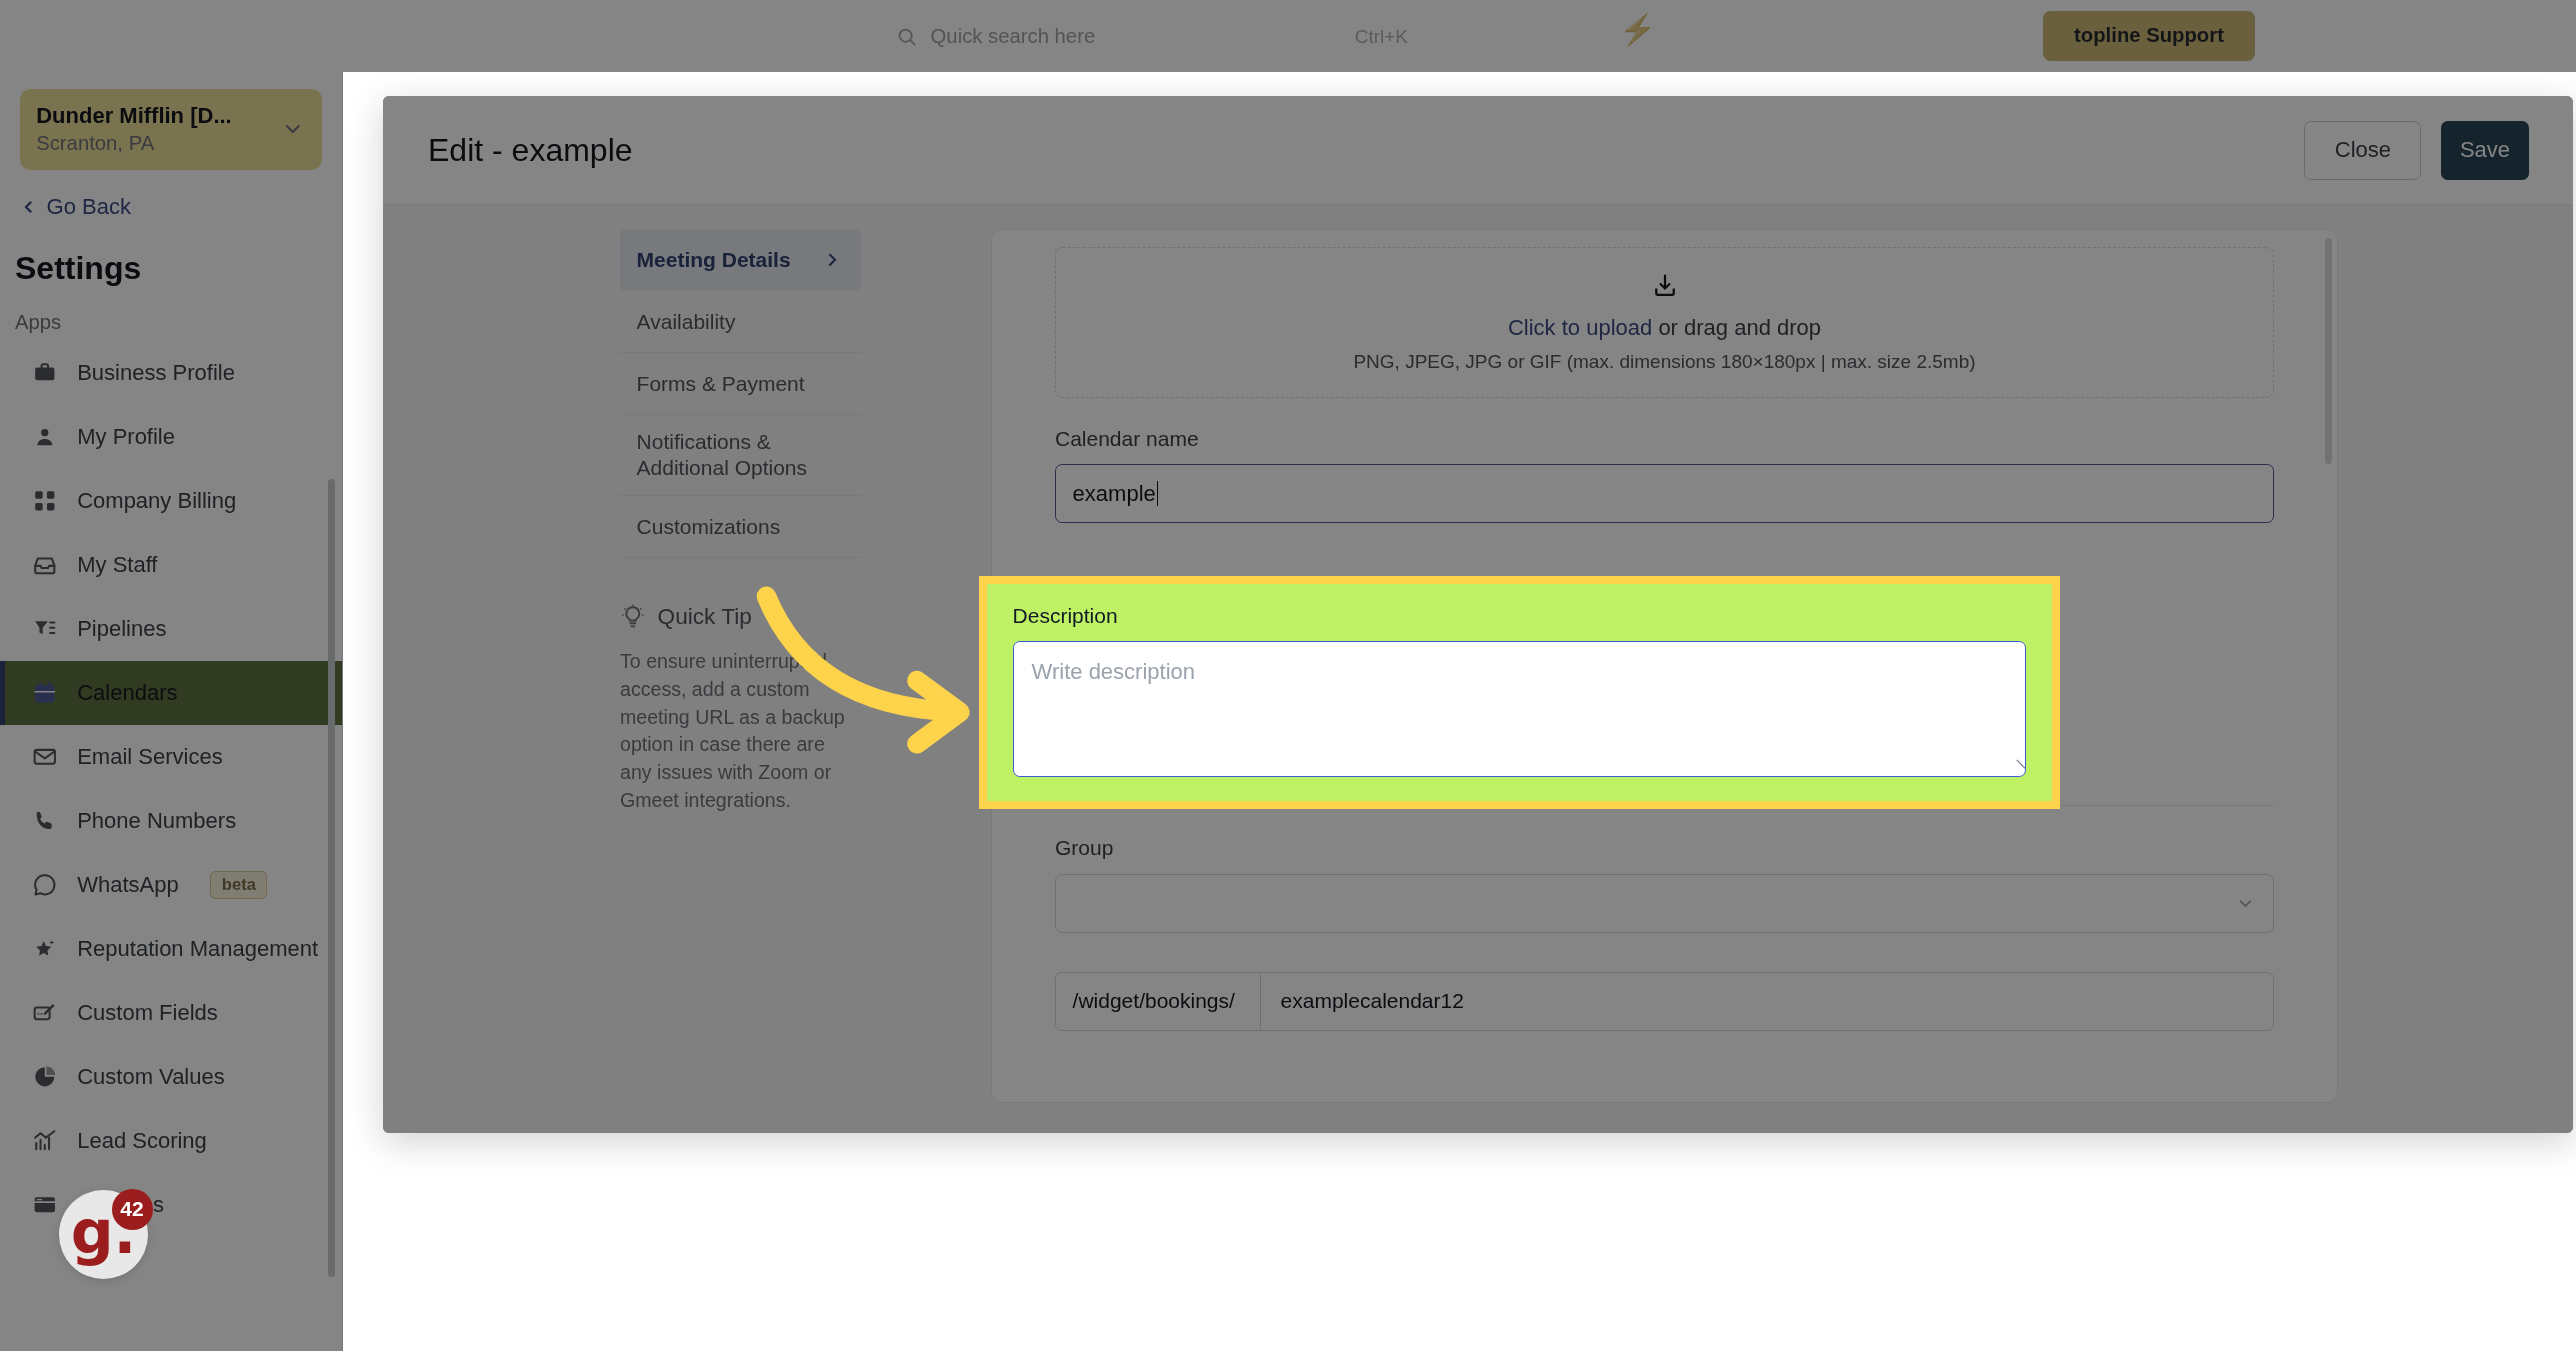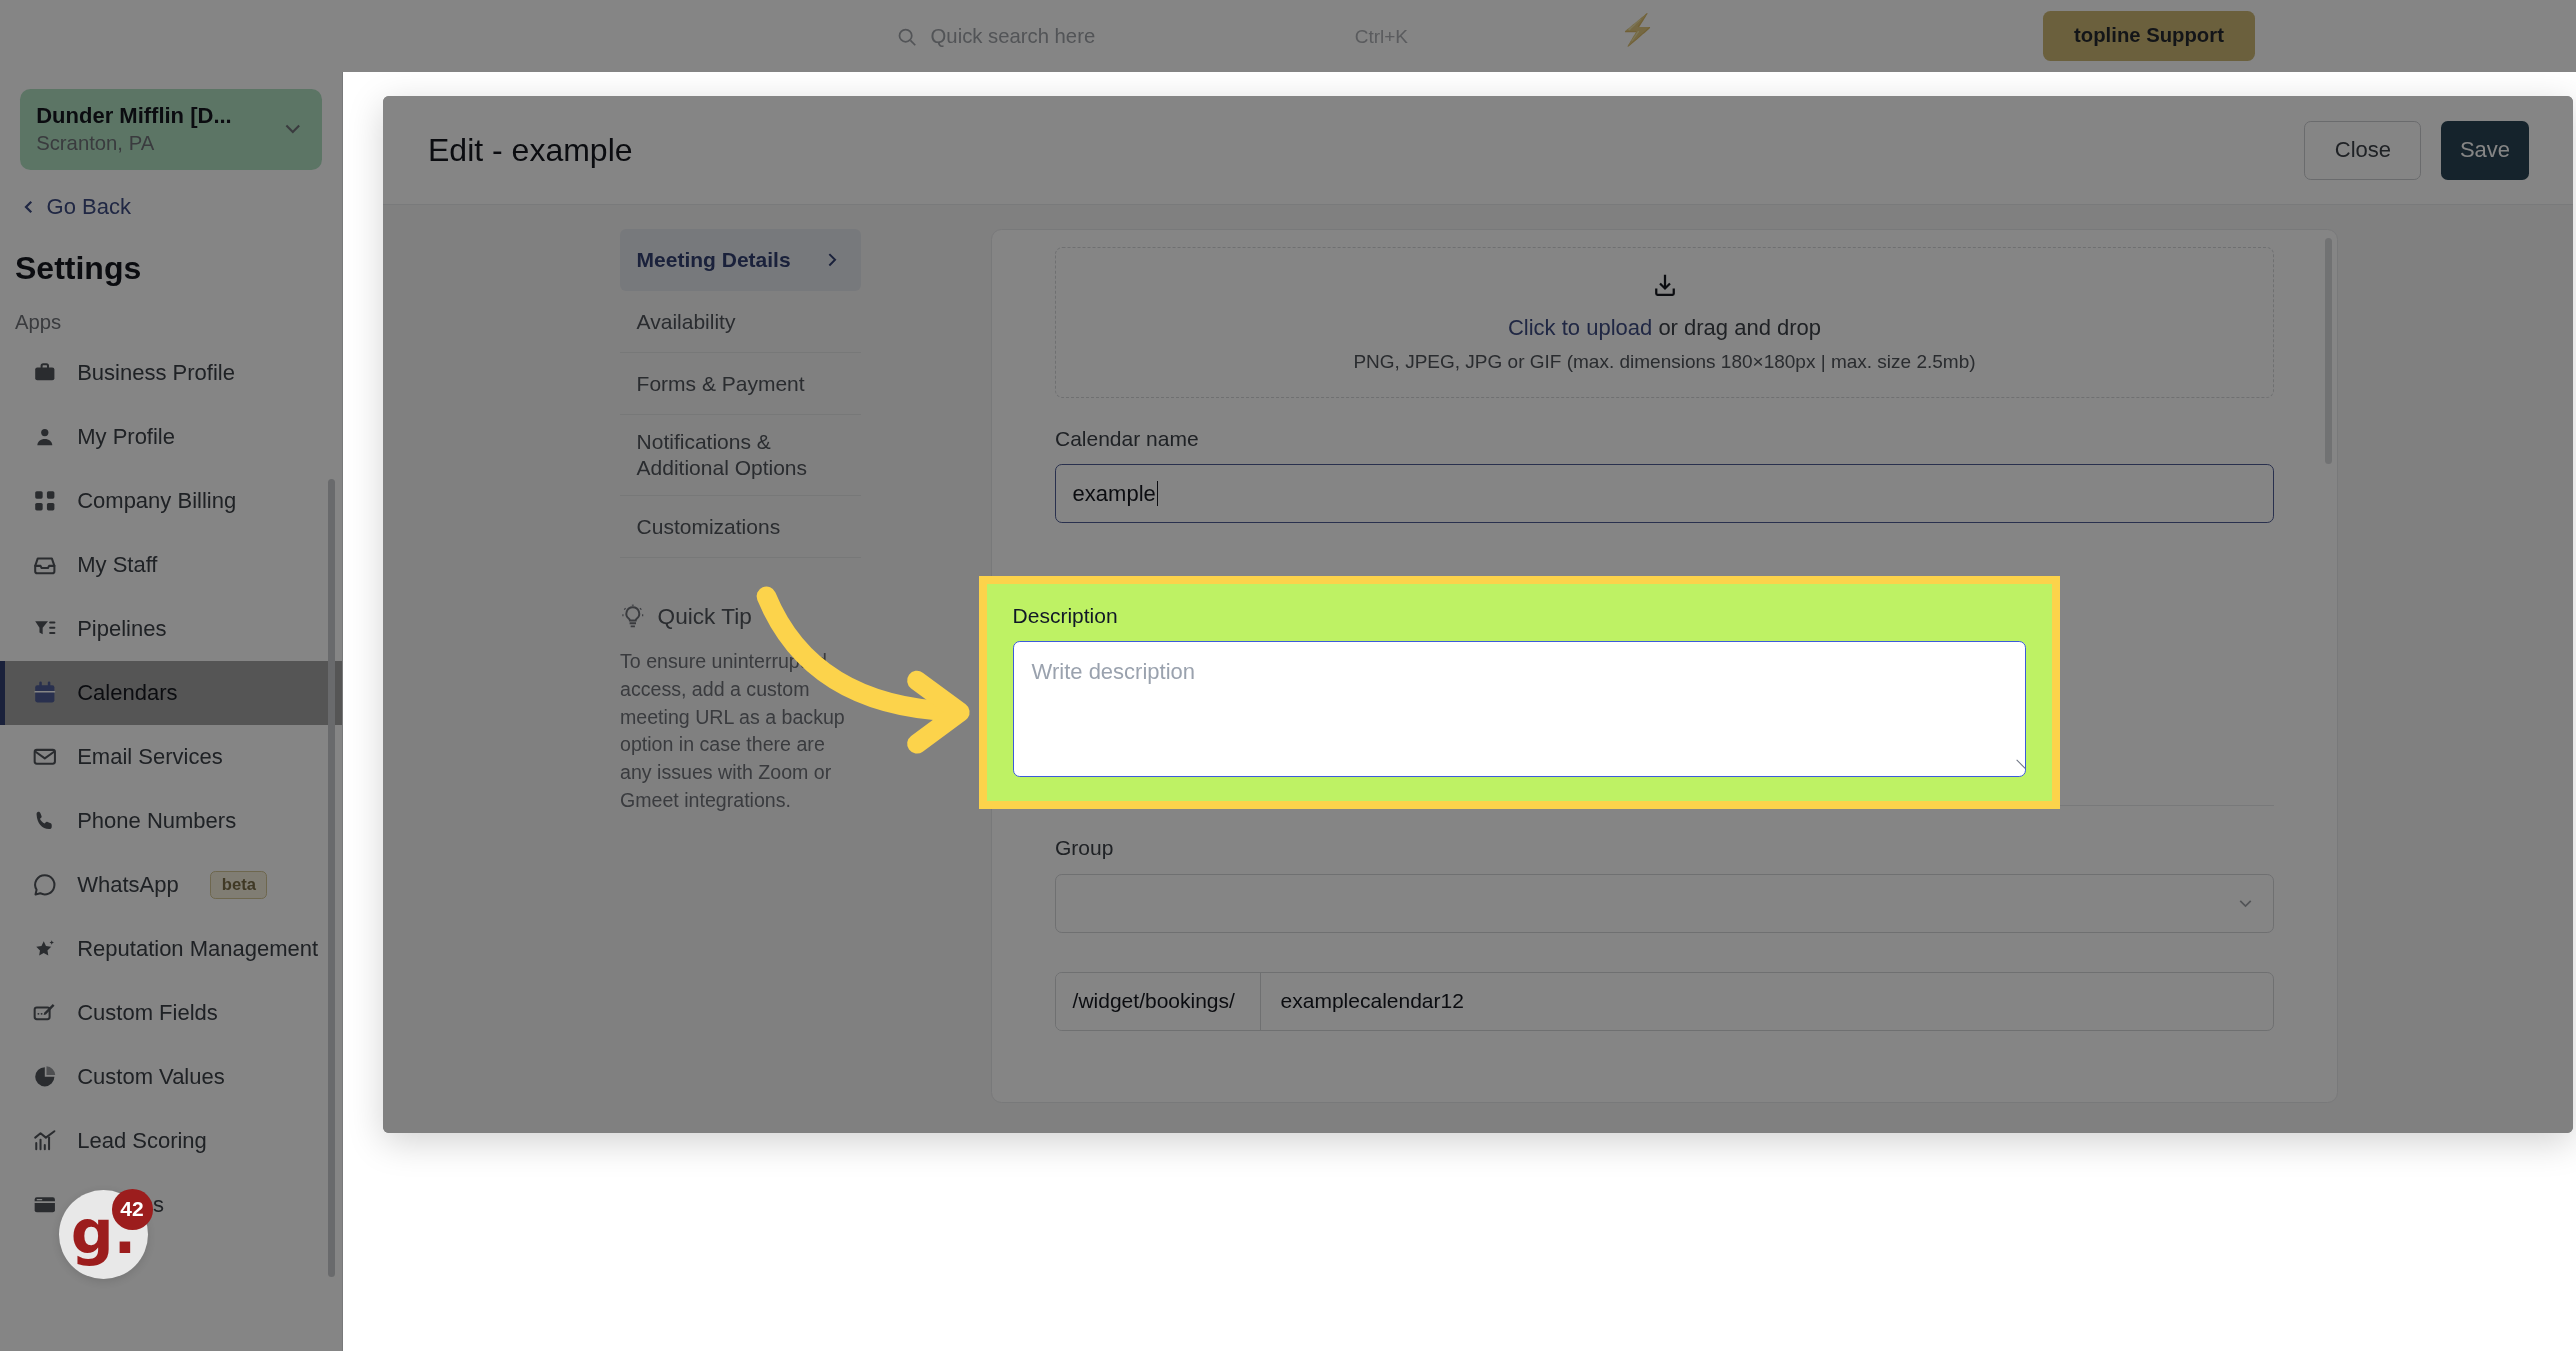--- a/index.html
+++ b/index.html
@@ -63,7 +63,7 @@
   #org-switch {
     margin: 16.6px 19.6px 0 19.6px;
     height: 81px; border-radius: 10.5px;
-    background: #86efac;
+    background: #fde047;
     padding: 13.6px 16.6px;
     display: flex; align-items: center; justify-content: space-between;
     cursor: pointer;

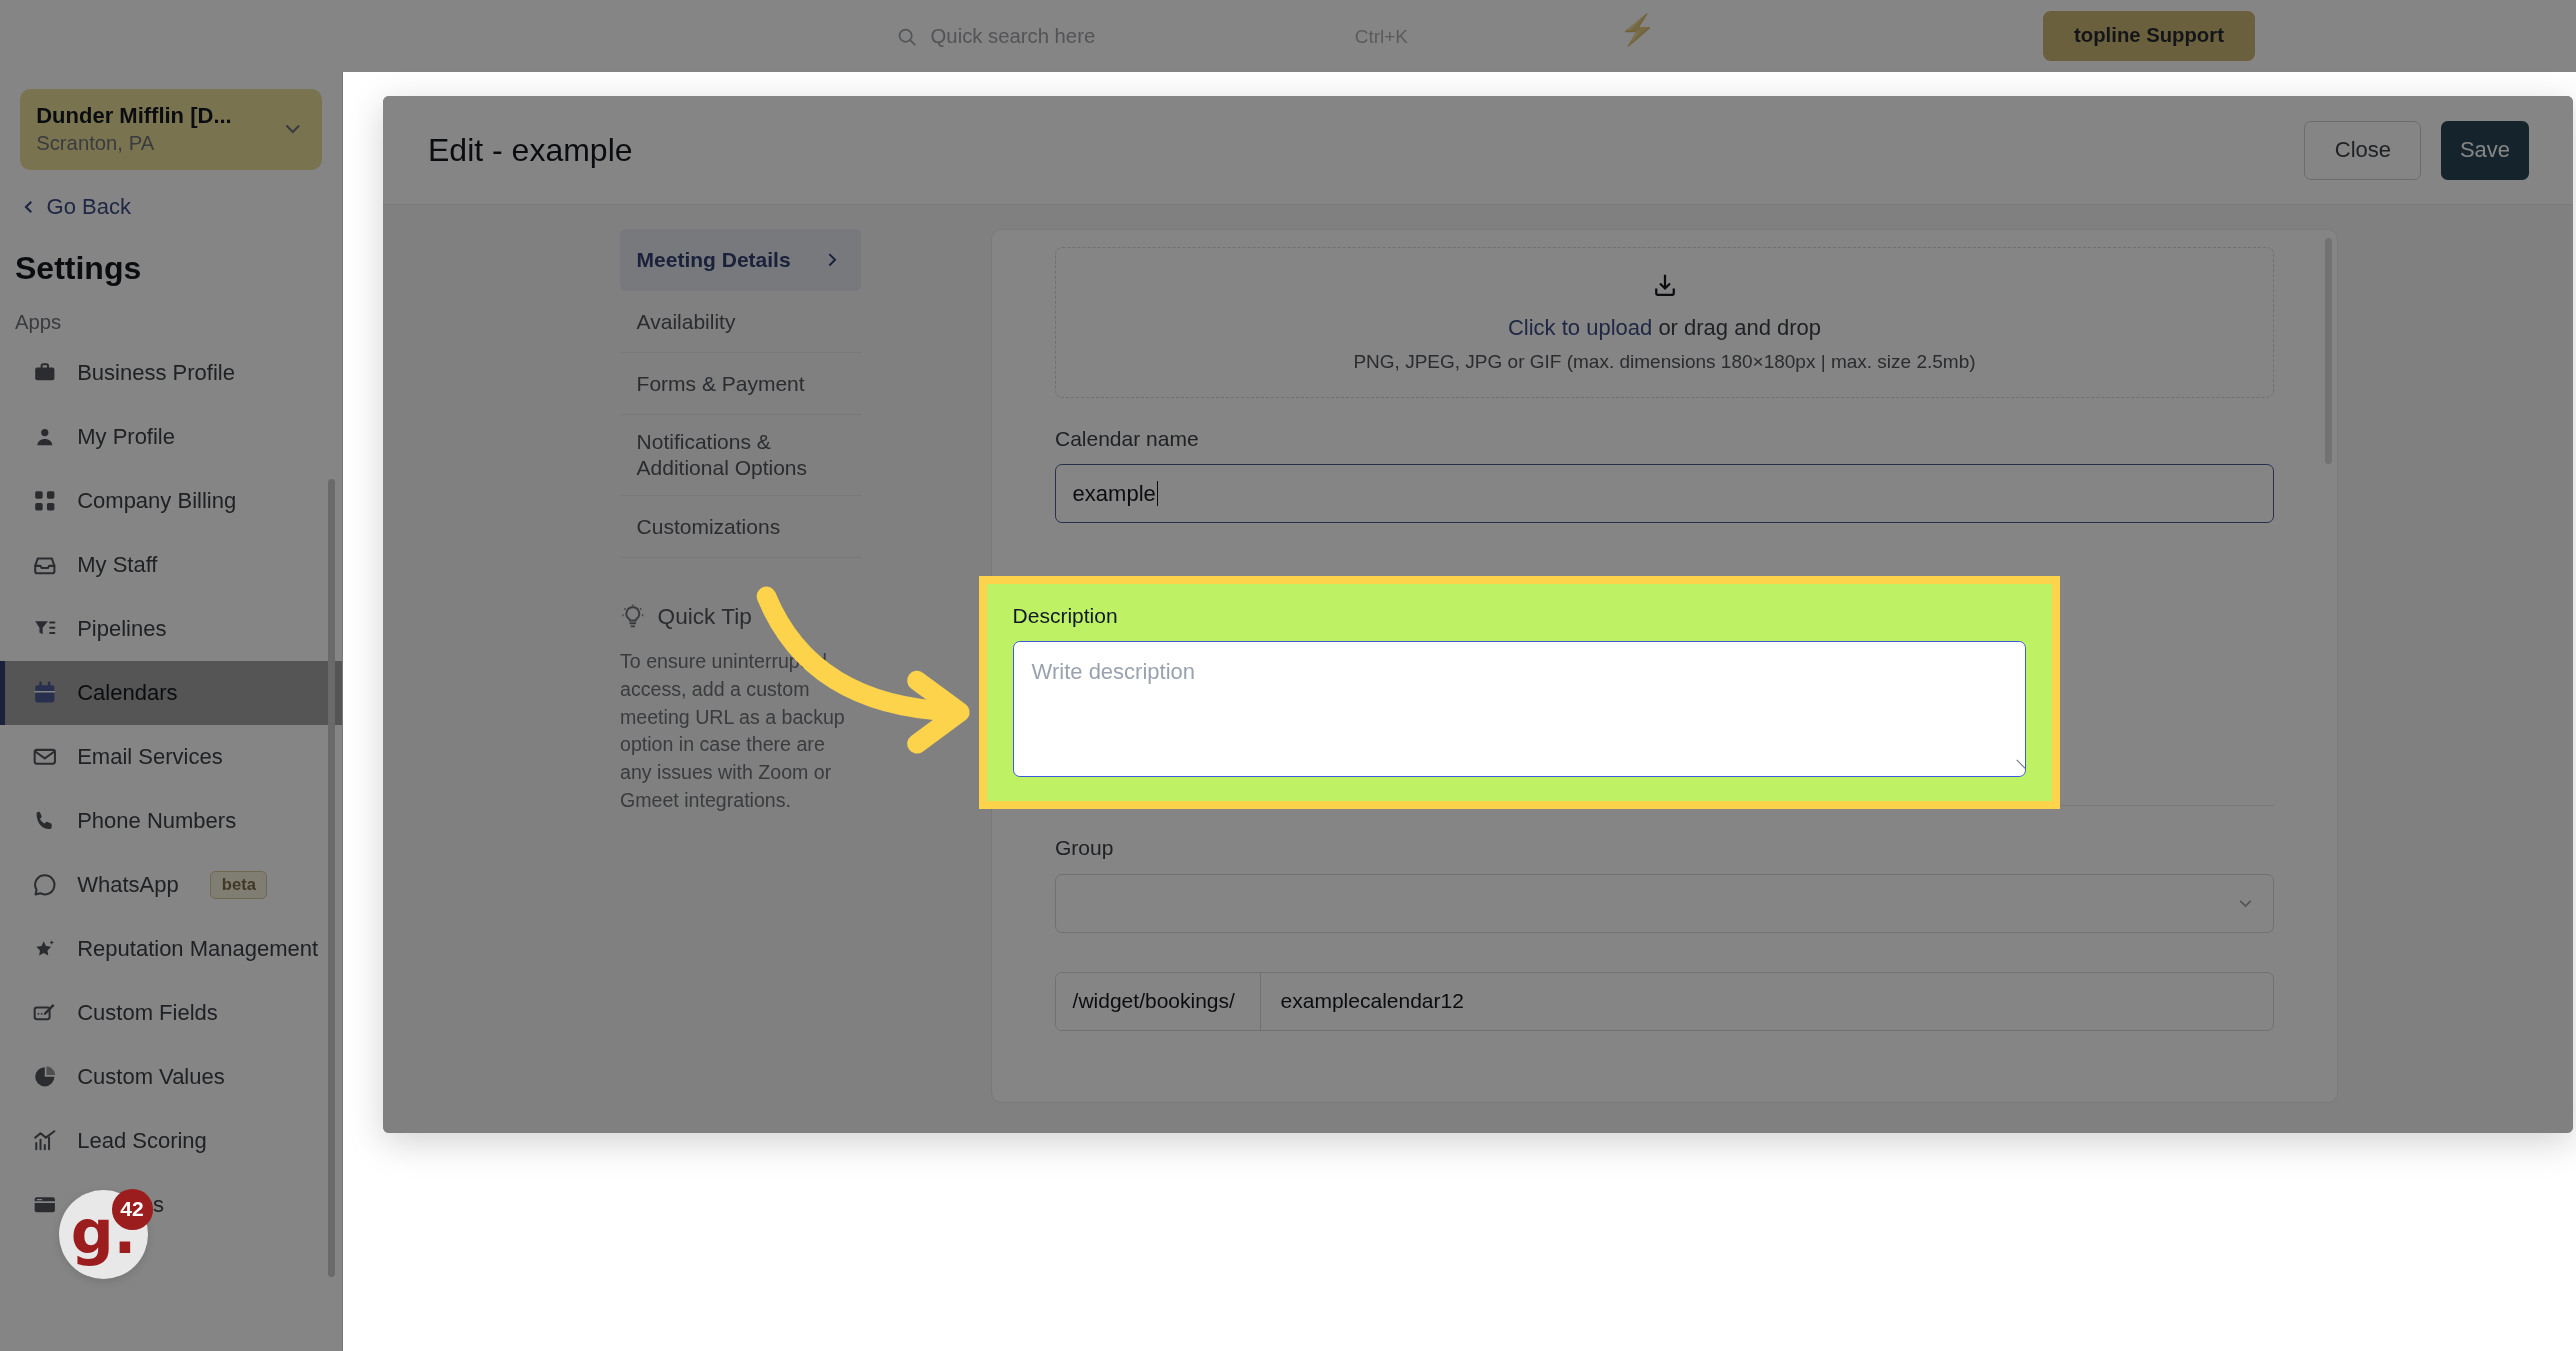--- a/index.html
+++ b/index.html
@@ -98,7 +98,7 @@
     color: #4b5563; display: block;
   }
   .nav-item .lbl { font-size: 22px; color: #374151; white-space: nowrap; }
-  .nav-item.active { background: #a3a3a3; }
+  .nav-item.active { background: #4d7c0f; }
   .nav-item.active::before {
     content: ""; position: absolute; left: 0; top: 0;
     width: 5.3px; height: 100%; background: #1f3fae;

